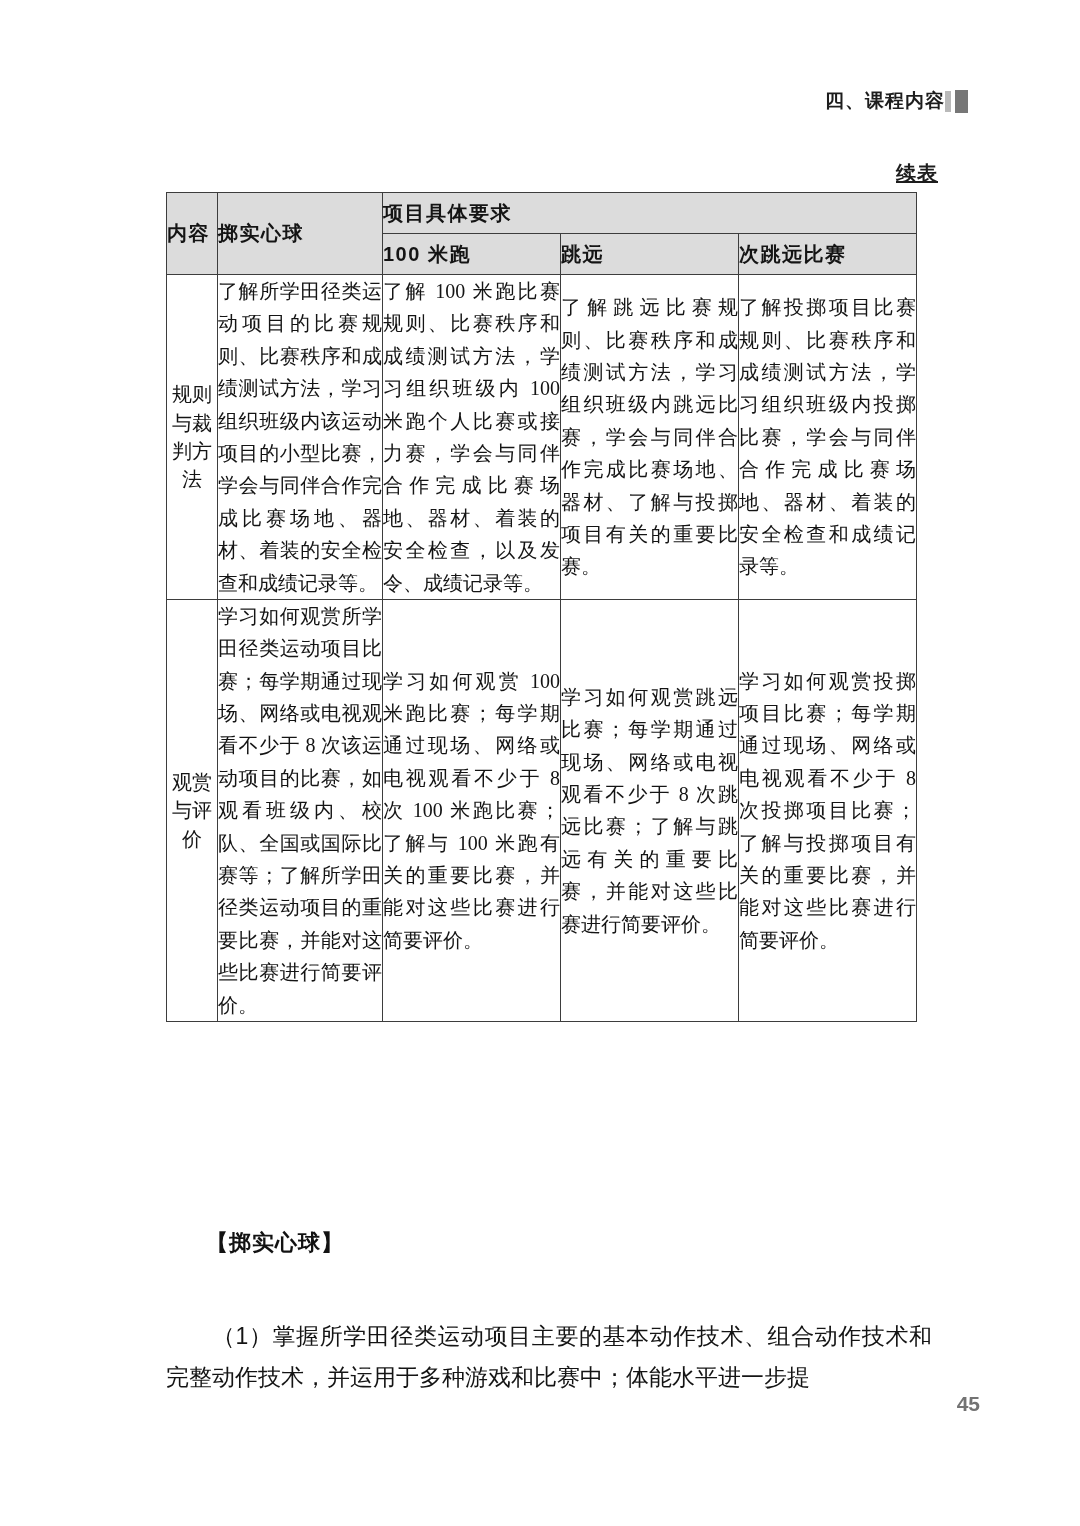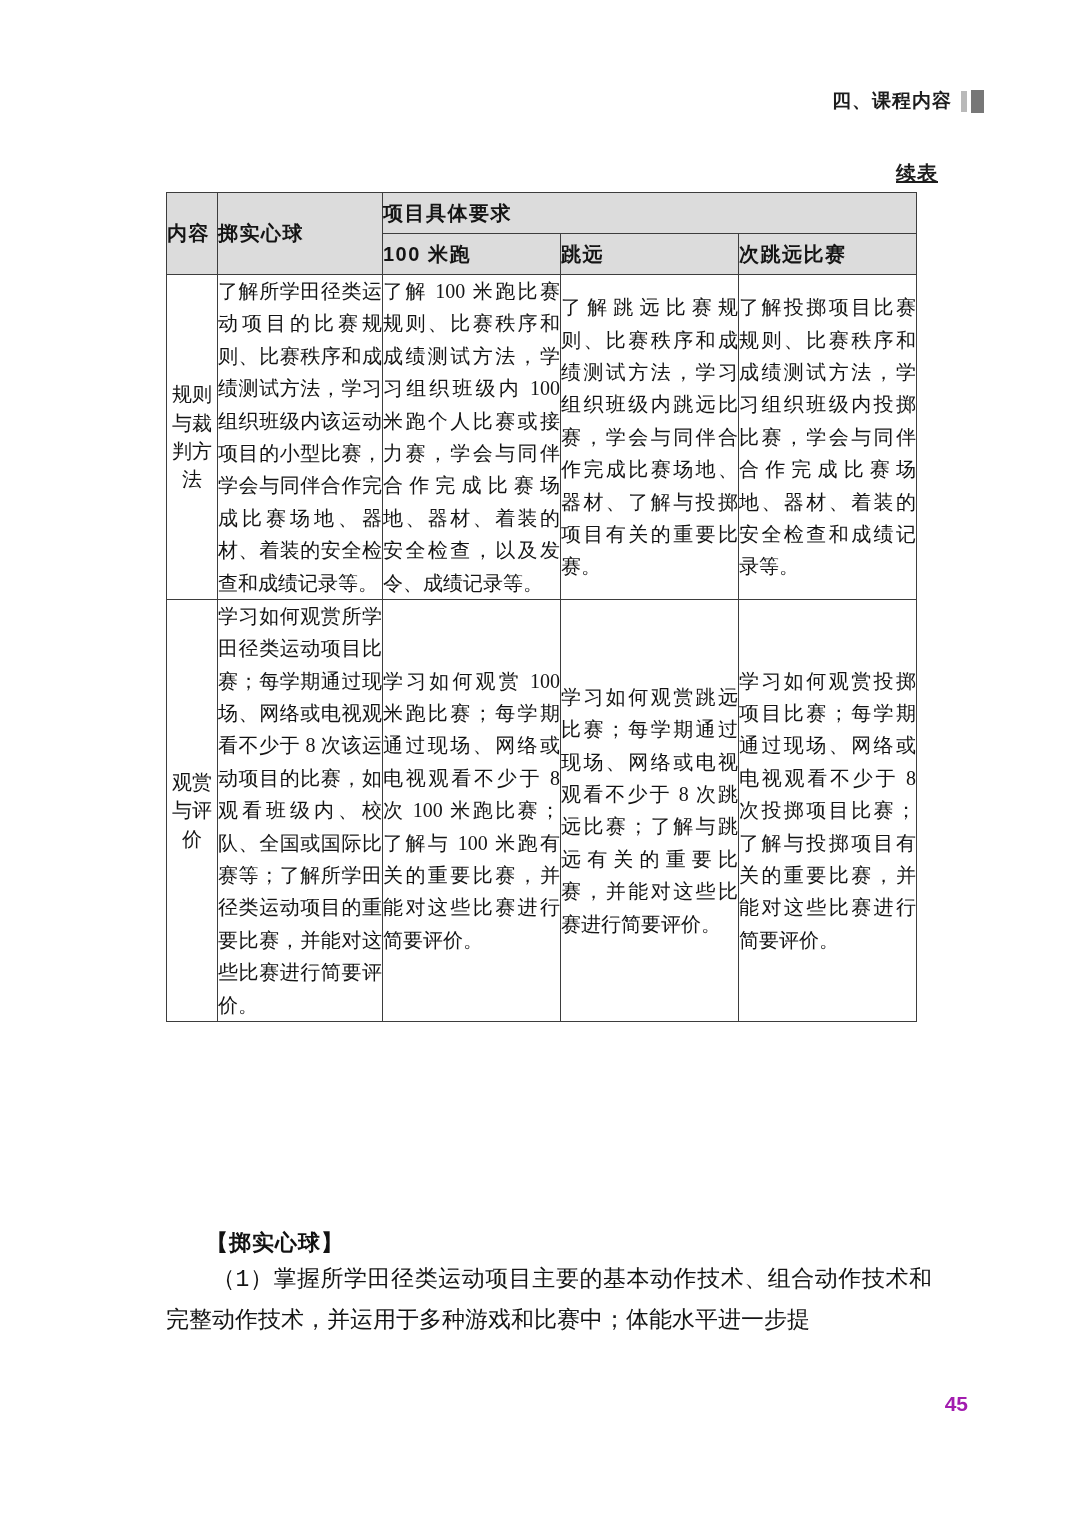--- a/index.html
+++ b/index.html
@@ -21,10 +21,9 @@
   .running-head {
     position: absolute;
     top: 88px;
-    right: 96px;
+    right: 112px;
     display: flex;
     align-items: center;
-    gap: 9px;
   }
   .running-head-text {
     font-family: "Liberation Sans", "DejaVu Sans", sans-serif;

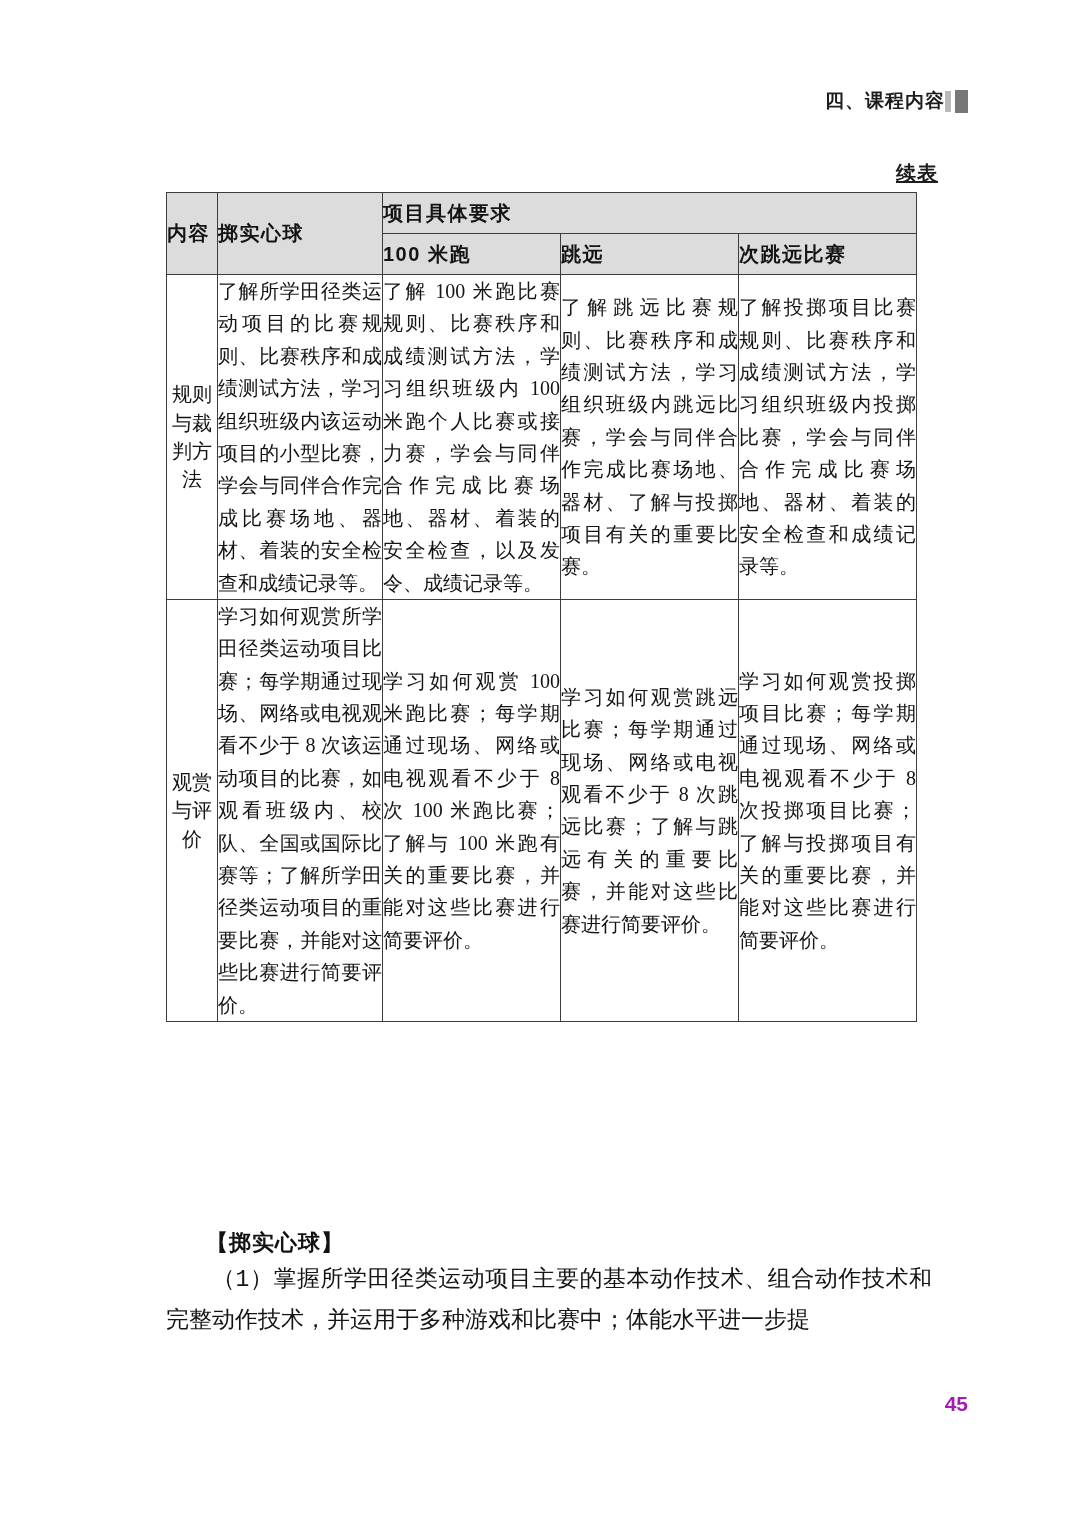--- a/index.html
+++ b/index.html
@@ -138,9 +138,9 @@
   .para {
     position: absolute;
     left: 166px;
-    top: 1260px;
+    top: 1316px;
     width: 766px;
-    font-family: Liberation Mono, monospace;
+    font-family: Liberation Sans, sans-serif;
     font-size: 23px;
     line-height: 1.78;
     color: #141414;

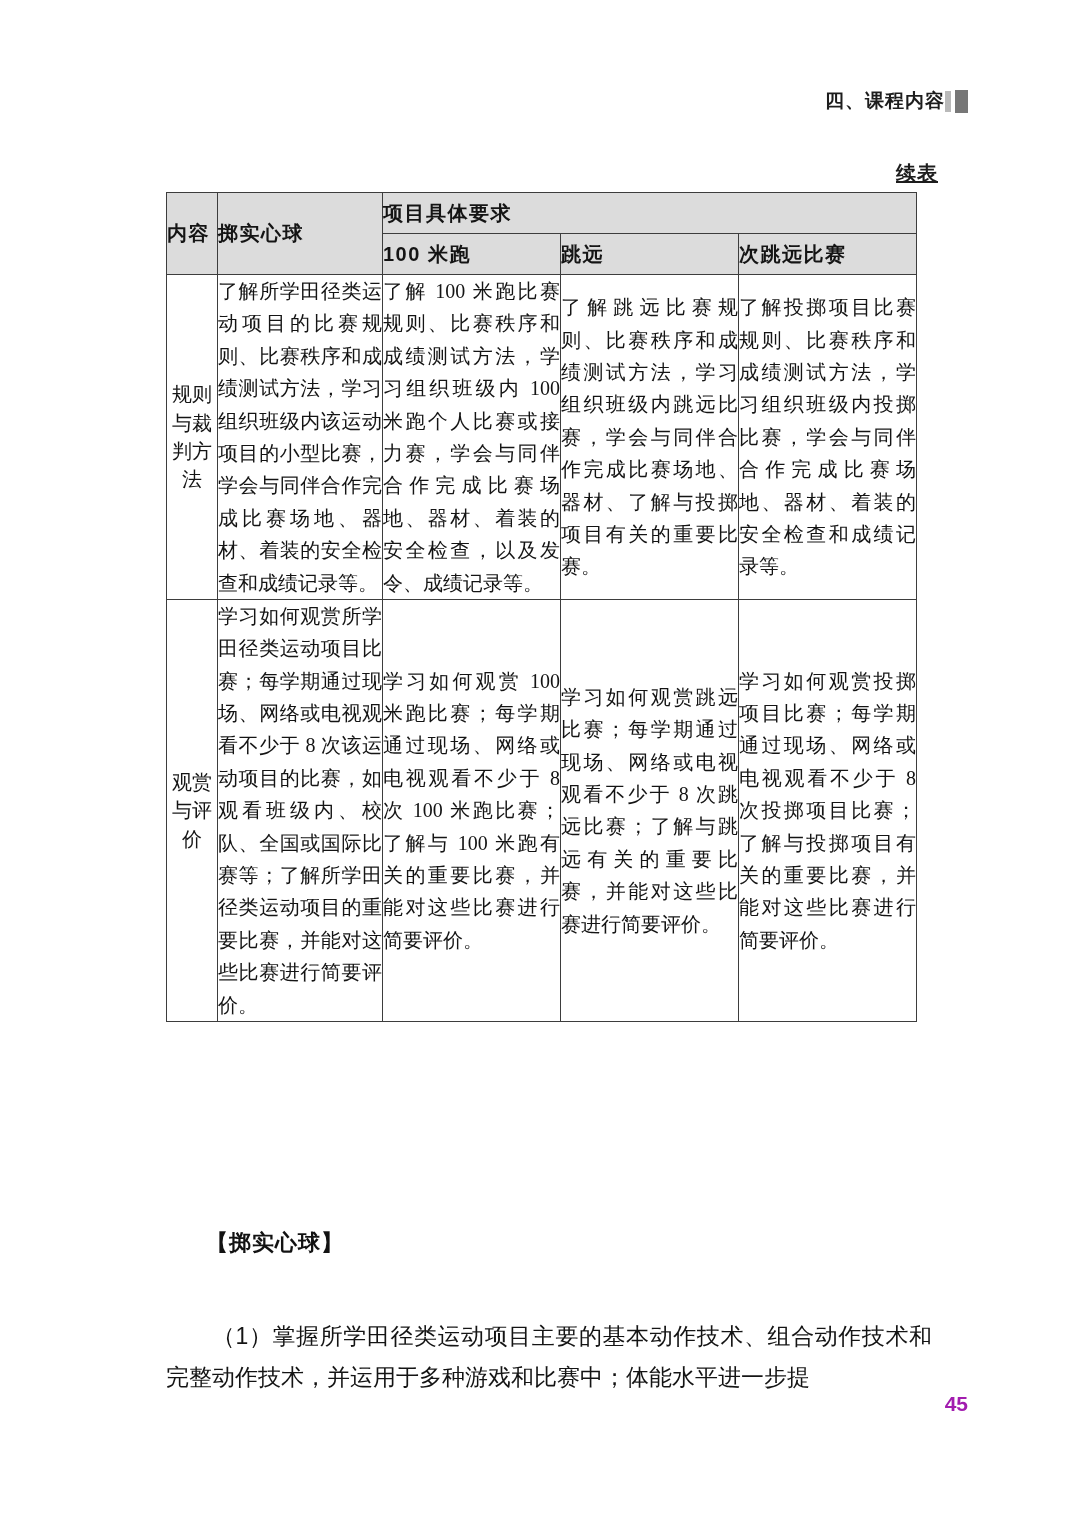--- a/index.html
+++ b/index.html
@@ -152,12 +152,12 @@
 
   .page-number {
     position: absolute;
-    right: 112px;
+    right: 100px;
     top: 1392px;
     font-family: "Liberation Sans", "DejaVu Sans", sans-serif;
     font-size: 21px;
     font-weight: bold;
-    color: #a21caf;
+    color: #737373;
   }
 </style>
 </head>

